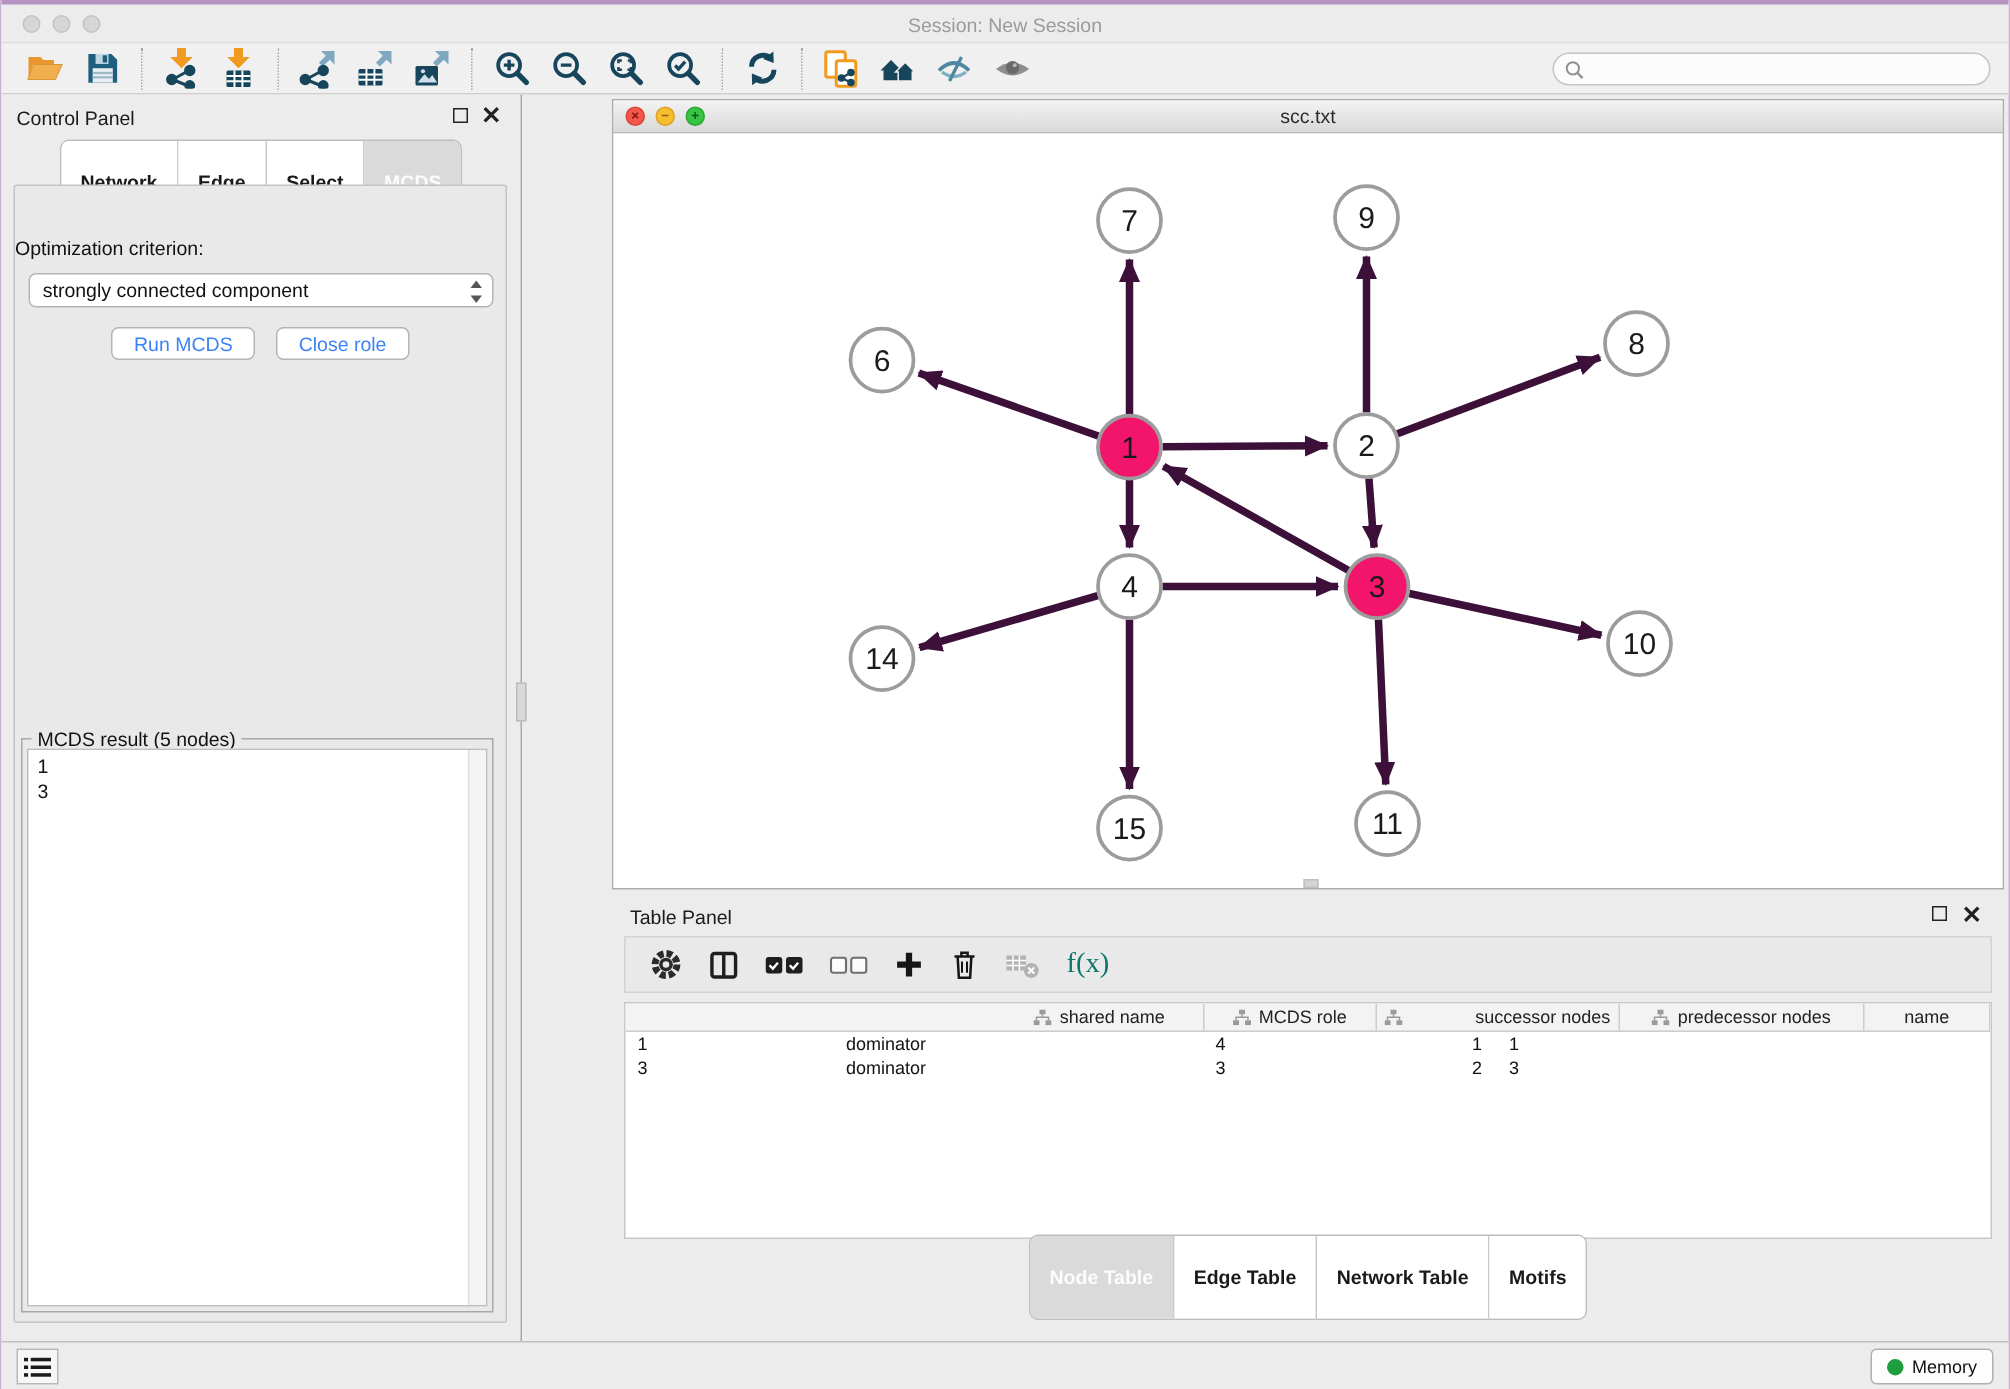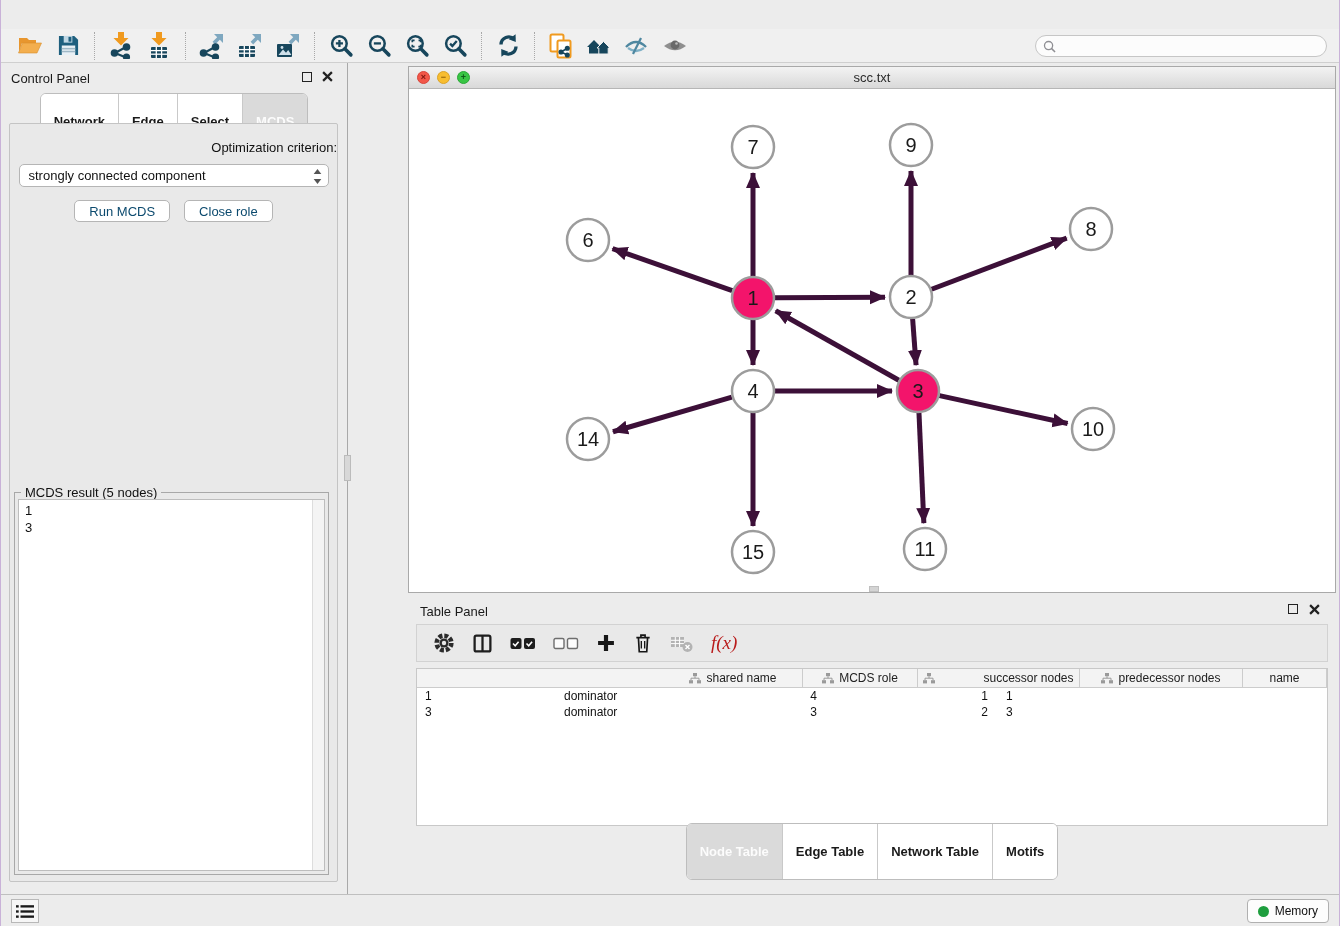--- a/index.html
+++ b/index.html
@@ -126,6 +126,14 @@
 
 <div class="app">
 
+  <div class="titlebar">
+    <div class="tl-dots">
+      <span class="tl-dot"></span>
+      <span class="tl-dot"></span>
+      <span class="tl-dot"></span>
+    </div>
+    <div class="tb-title">Session: New Session</div>
+  </div>
 
   <div class="toolbar">
     <div class="tb-btn">

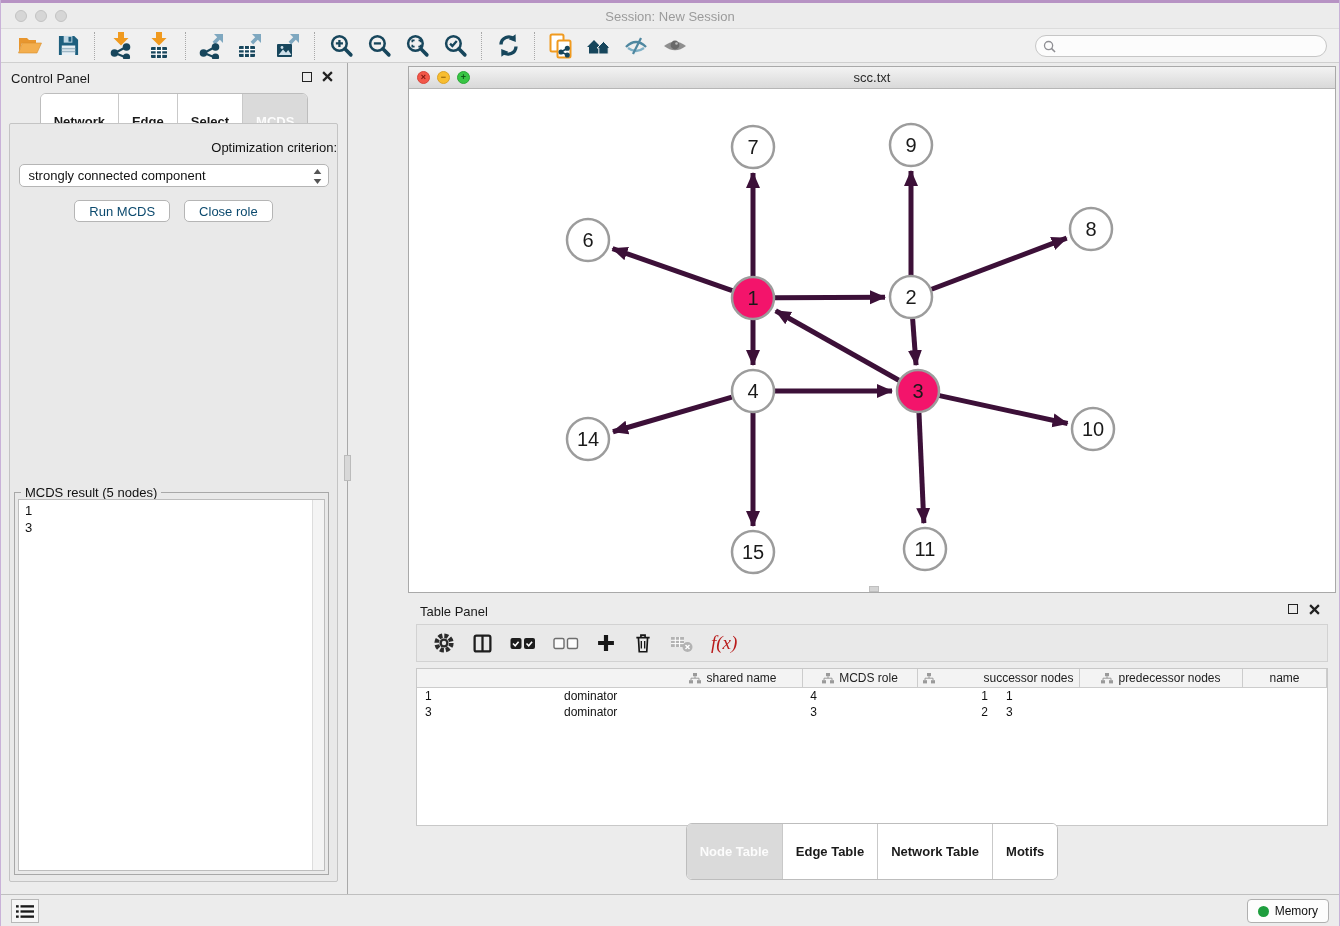--- a/index.html
+++ b/index.html
@@ -44,7 +44,7 @@
   .seg.sel { background:#DADADA; color:#FCFCFC; }
   .cp-body { position:absolute; left:8px; right:9px; top:60px; bottom:12px;
     background:#E9E9E9; border:1px solid #C4C4C4; border-radius:2px; }
-  .opt-label { margin-top:16px; text-align:right; font-size:13px; color:#111; }
+  .opt-label { margin-top:34px; text-align:left; font-size:13px; color:#111; }
   .select { margin:9px auto 0; width:310px; height:23px; background:#FFF;
     border:1px solid #B5B5B5; border-radius:5px; position:relative;
     display:flex; align-items:center; padding-left:9px; font-size:13px; color:#111; }

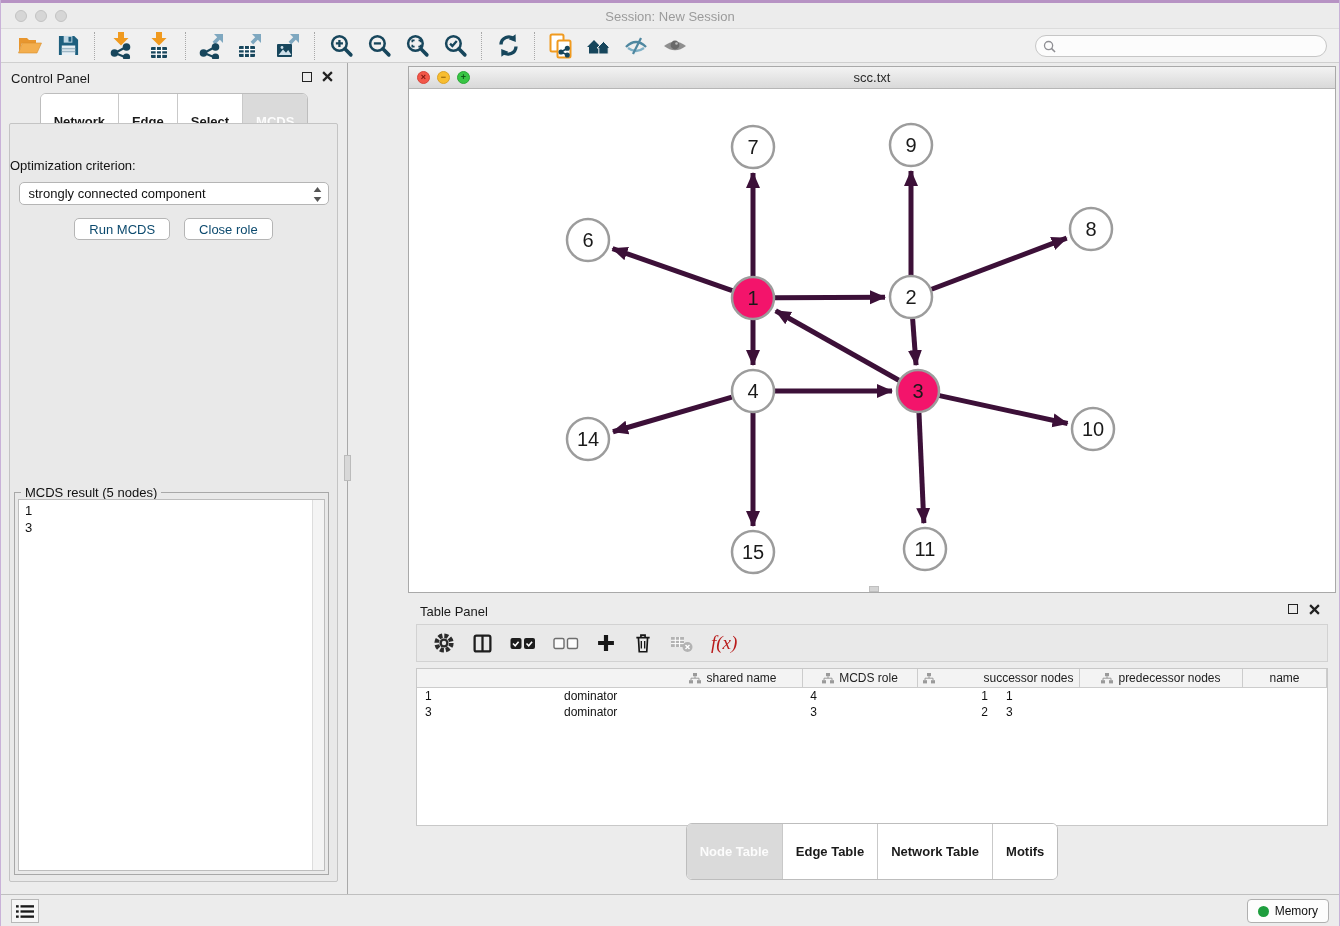--- a/index.html
+++ b/index.html
@@ -51,7 +51,7 @@
   .select .chev { position:absolute; right:6px; top:4px; }
   .btn-row { display:flex; justify-content:center; gap:14px; margin-top:13px; }
   .btn { height:22px; background:#FFF; border:1px solid #B5B5B5; border-radius:5px;
-    font-size:13px; color:#0c4a6e; padding:0 14px; display:flex; align-items:center; }
+    font-size:13px; color:#3b82f6; padding:0 14px; display:flex; align-items:center; }
   .fieldset { position:absolute; left:4px; right:8px; top:368px; bottom:6px;
     border:1px solid #A8A8A8; }
   .fieldset .legend { position:absolute; top:-8px; left:6px; background:#E9E9E9;

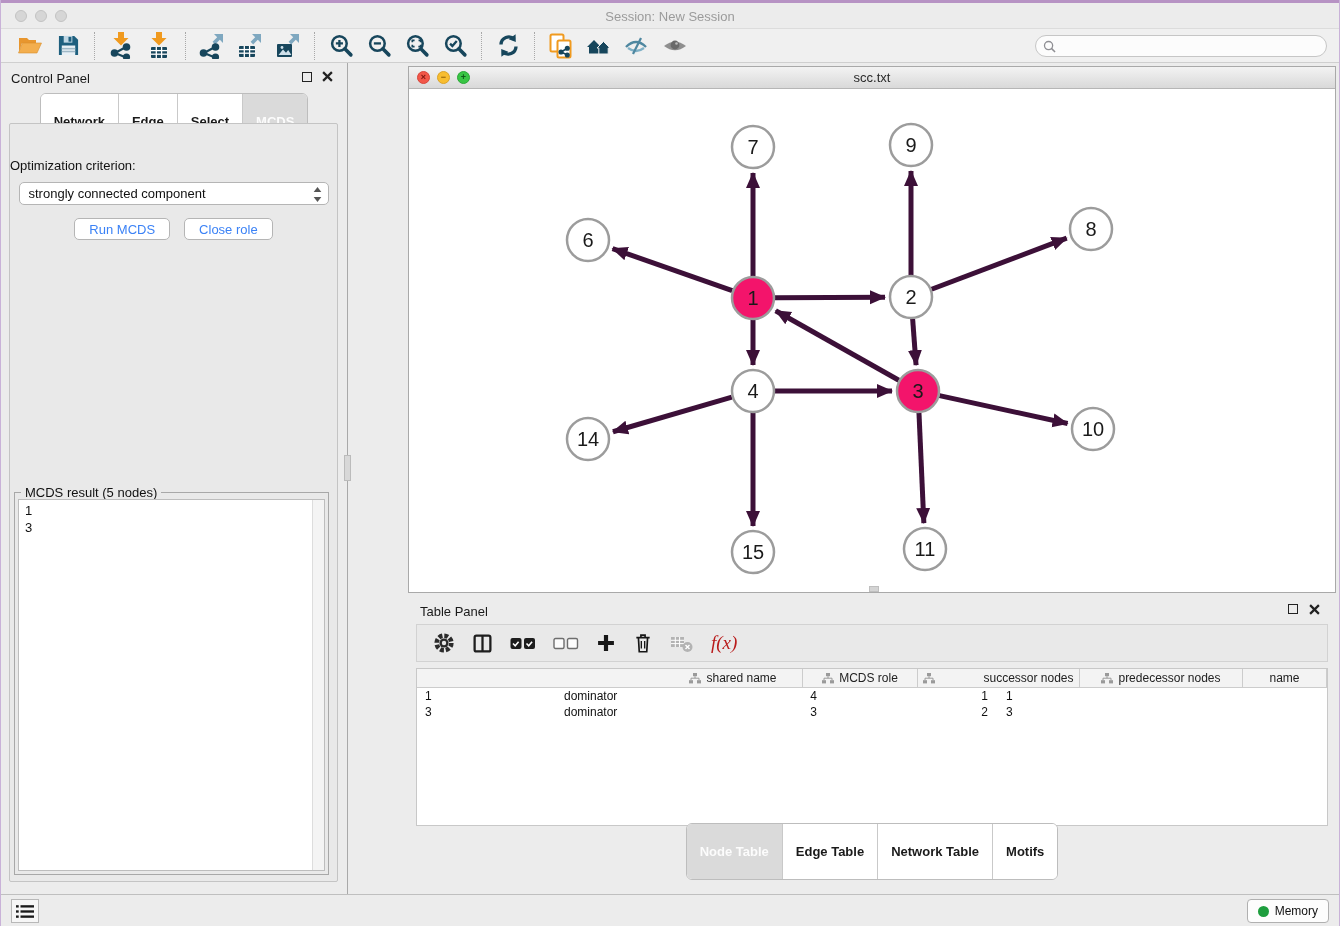--- a/index.html
+++ b/index.html
@@ -90,7 +90,7 @@
   .tp-toolbar { margin:2px 8px 0 8px; height:38px; background:#E9E9E9;
     border:1px solid #D2D2D2; display:flex; align-items:center; gap:17px; padding-left:16px; }
   .tp-tool { display:flex; align-items:center; justify-content:center; }
-  .fx { font-family:"Liberation Serif", serif; font-style:italic; color:#b91c1c;
+  .fx { font-family:"Liberation Serif", serif; color:#0f766e;
     font-size:19px; }
   .tbl { position:absolute; left:8px; right:8px; top:72px; bottom:66px;
     background:#FFF; border:1px solid #C8C8C8; overflow:hidden; }

